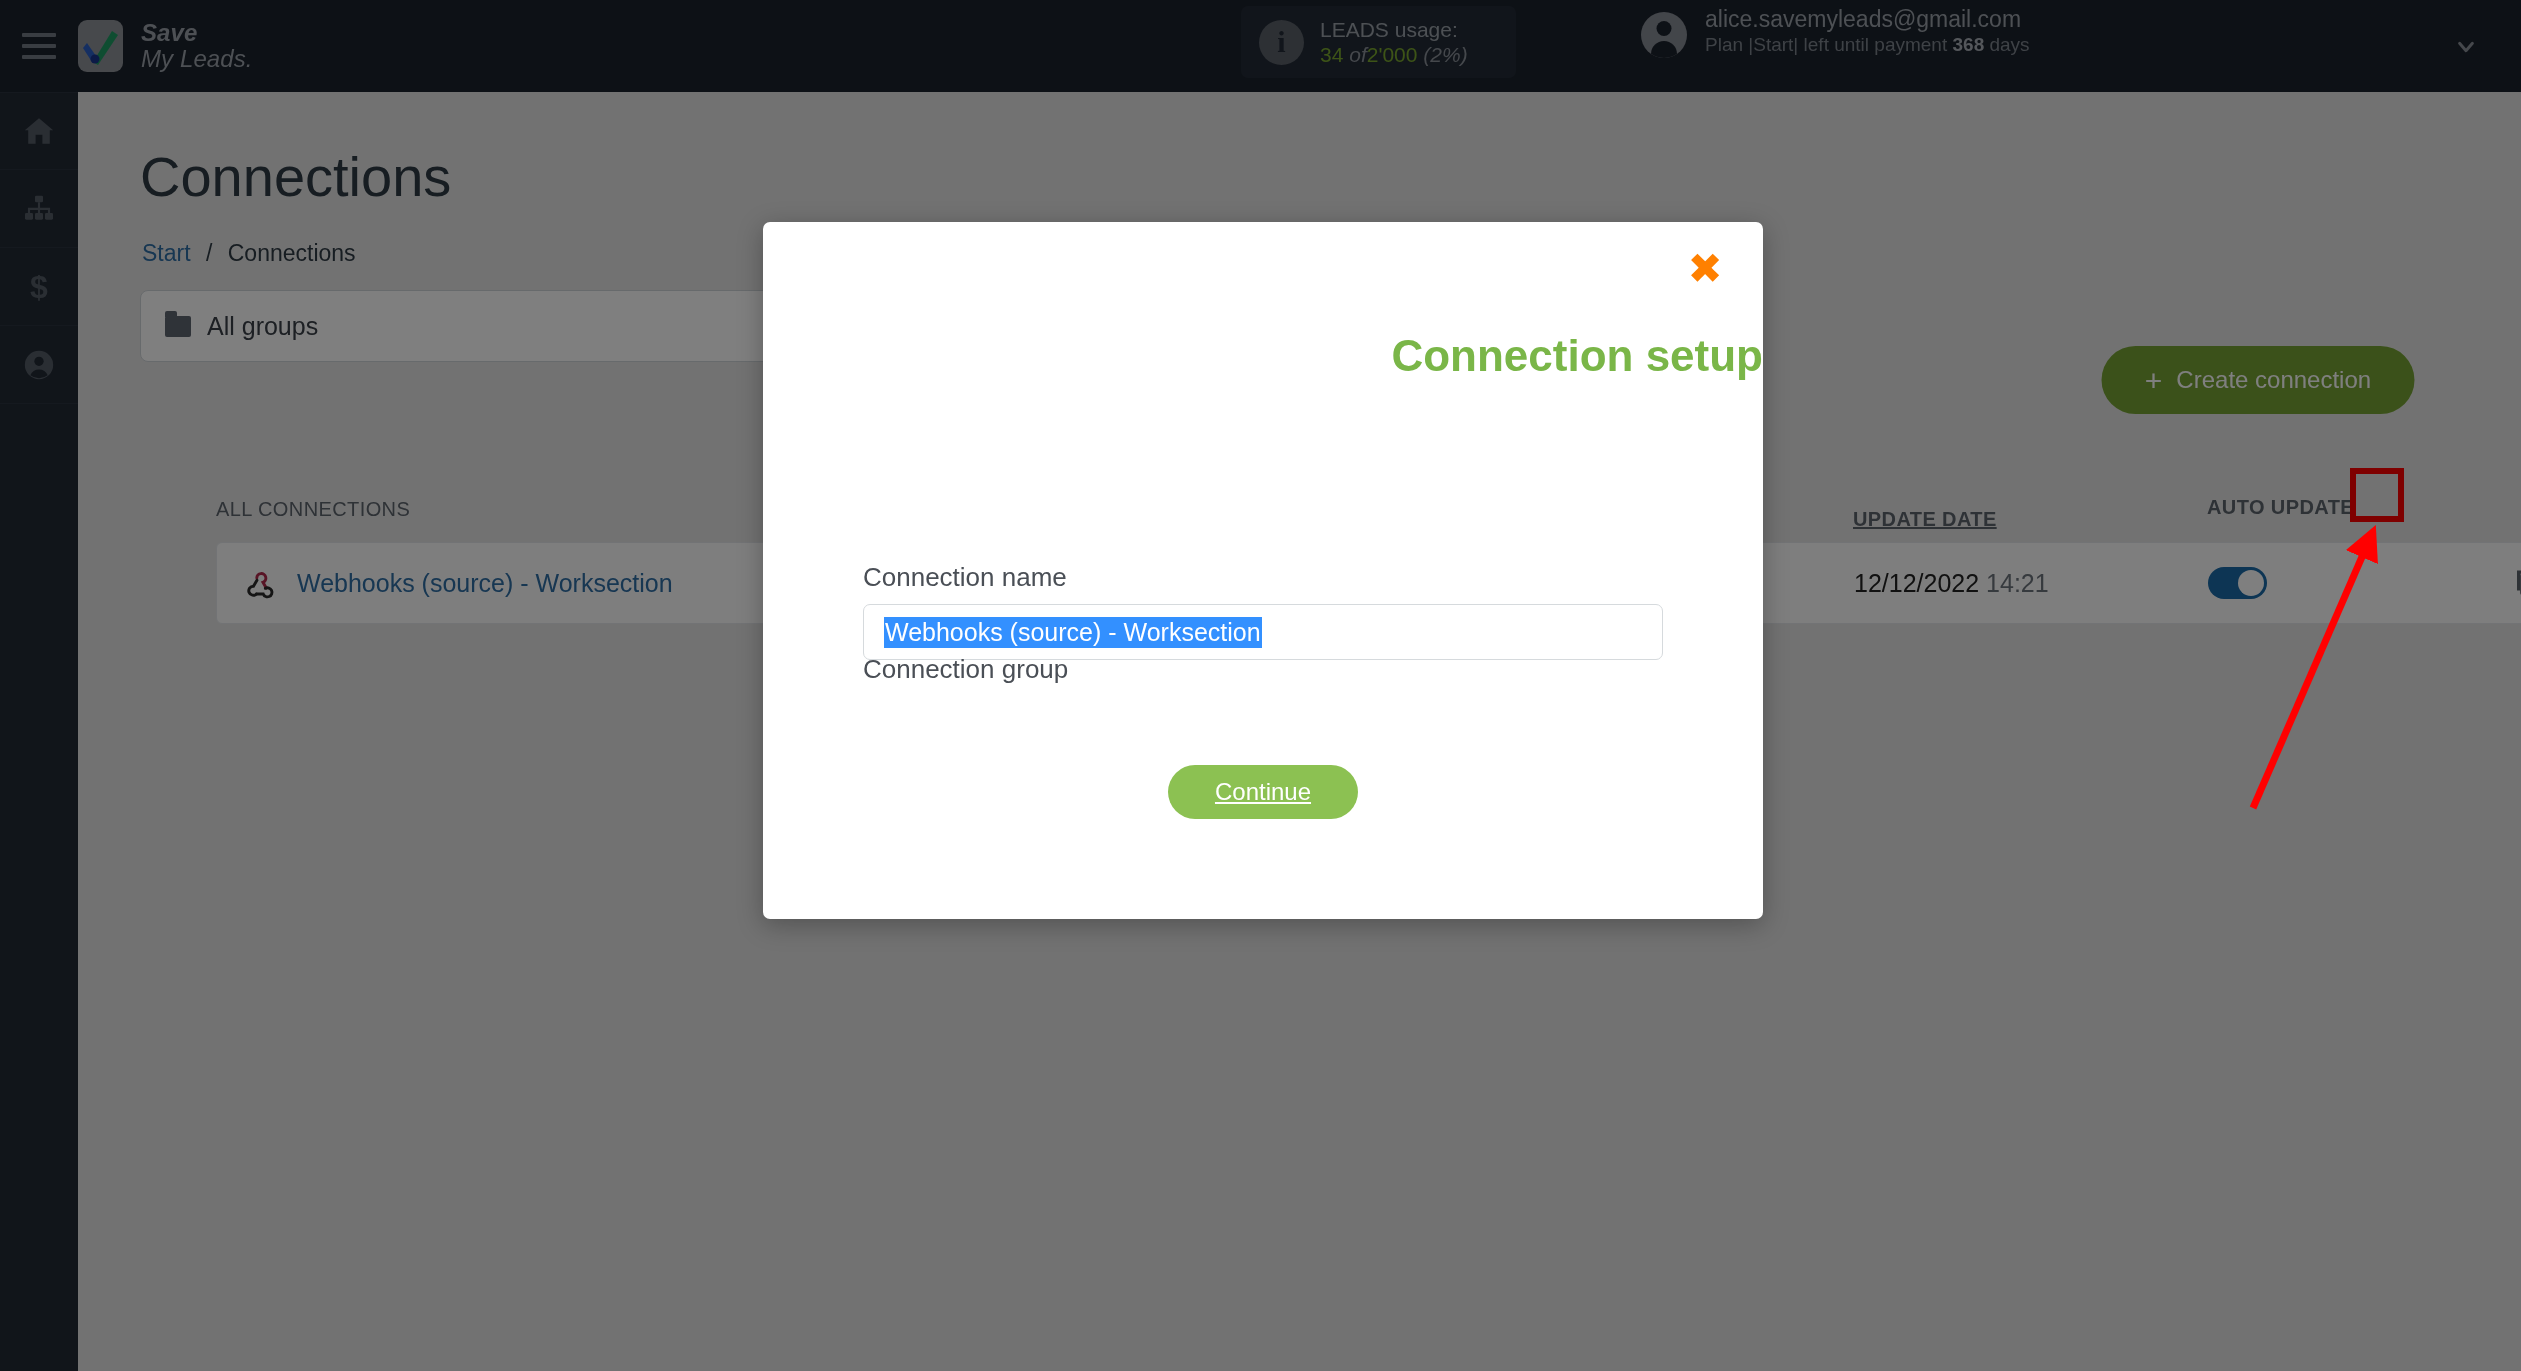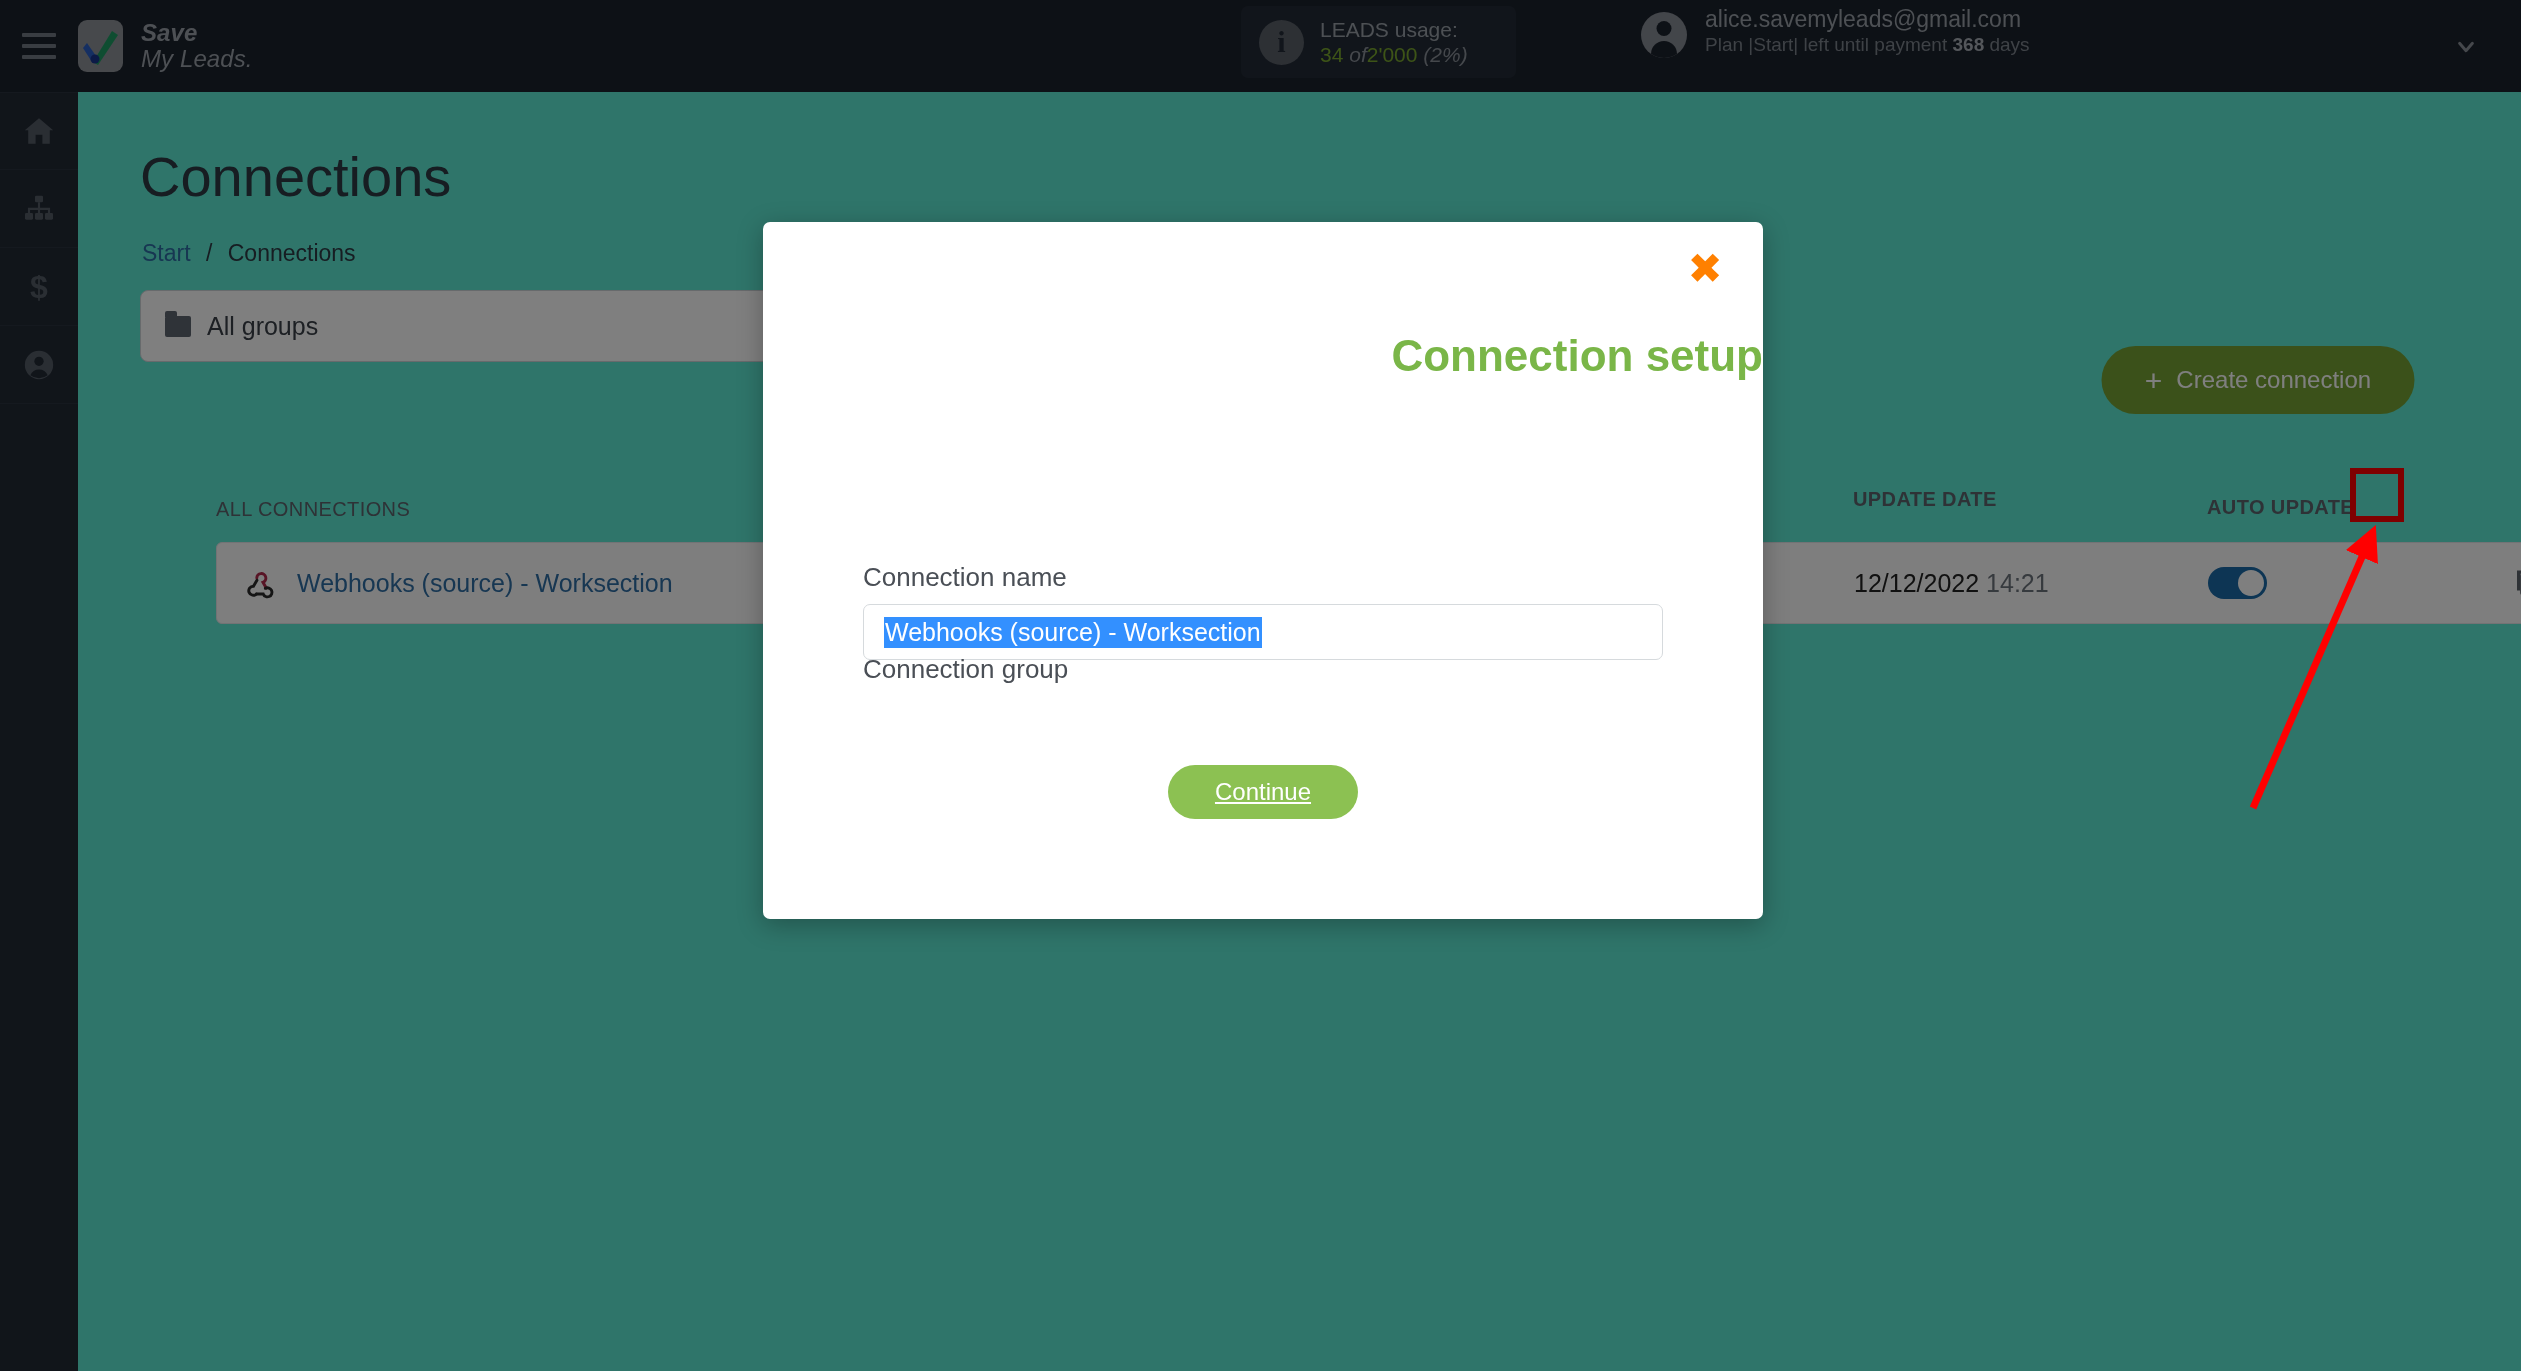--- a/index.html
+++ b/index.html
@@ -90,7 +90,7 @@
   .rail-item svg { fill: #555d67; }
 
   
-  #content { position: absolute; left: 78px; top: 92px; right: 0; bottom: 0; background: #5eead4; padding: 16px; }
+  #content { position: absolute; left: 78px; top: 92px; right: 0; bottom: 0; background: #e5e5e5; padding: 16px; }
   #page-title {
     position: absolute; left: 62px; top: 52px;
     font-size: 56px; color: #2e3a44; font-weight: 400;

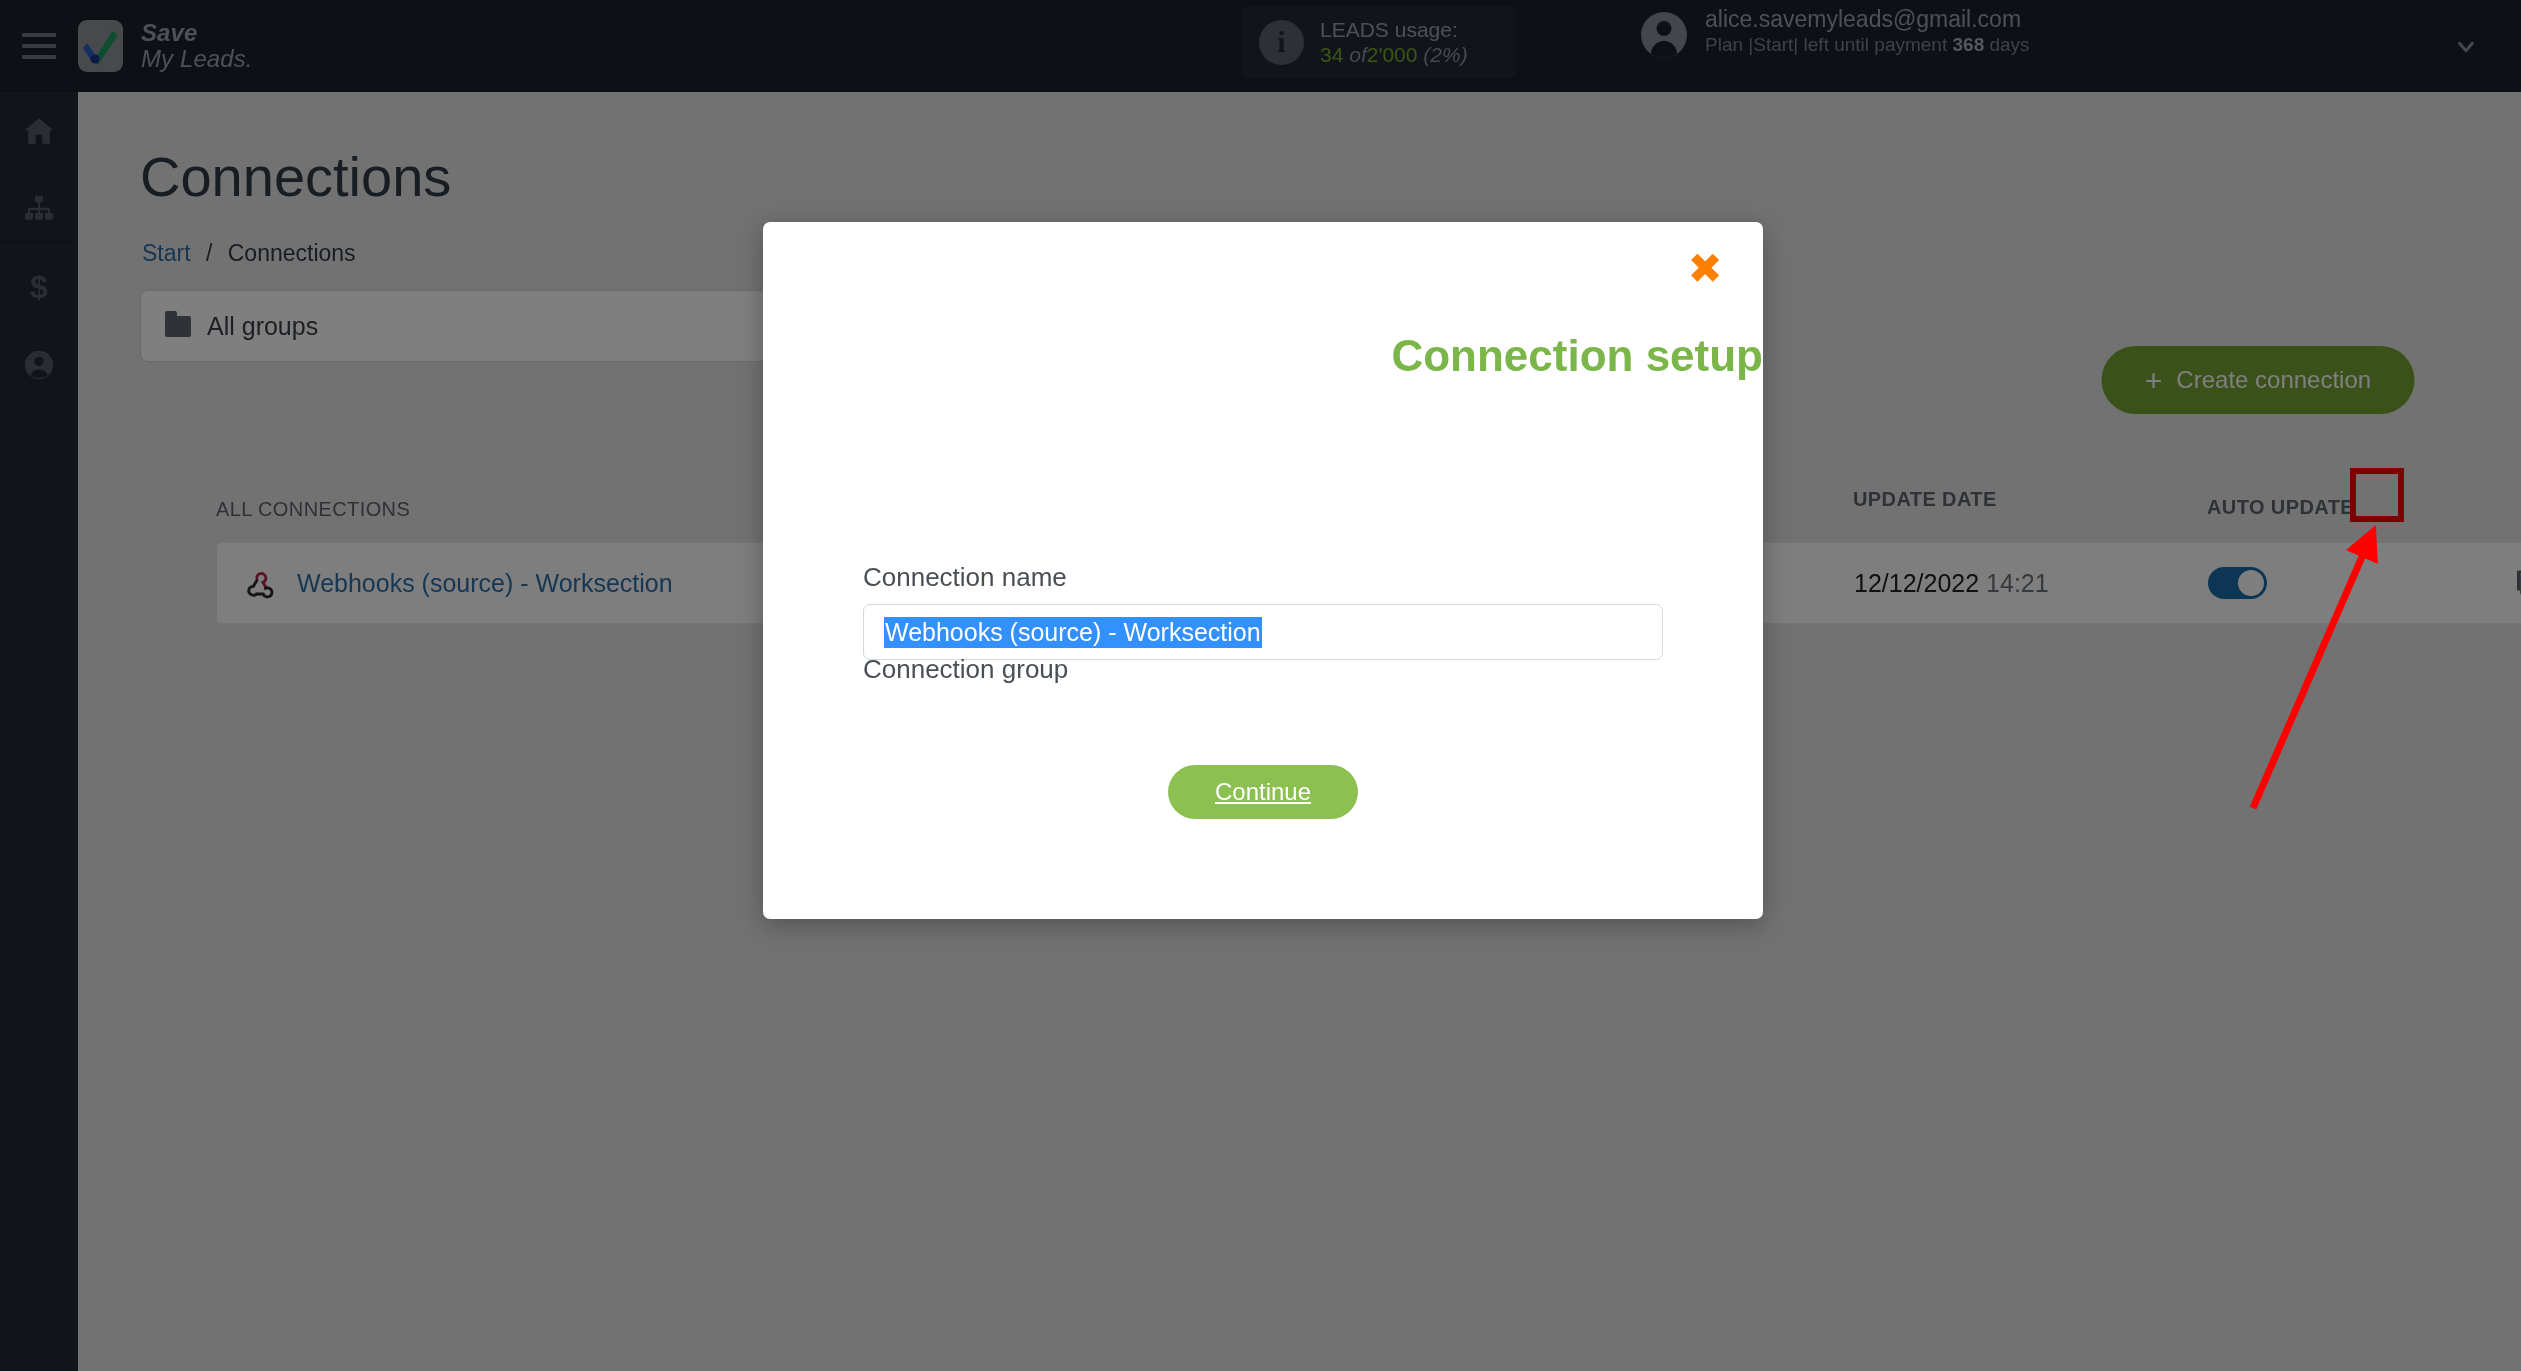--- a/index.html
+++ b/index.html
@@ -127,8 +127,8 @@
     font-size: 20px; font-weight: 400; color: #5d646d; letter-spacing: .4px;
   }
   #col-update {
-    position: absolute; left: 1775px; top: 396px;
-    font-size: 20px; font-weight: 700; color: #5d646d; letter-spacing: .4px;
+    position: absolute; left: 1775px; top: 416px;
+    font-size: 20px; font-weight: 700; color: #5d646d; letter-spacing: .4px; text-decoration: underline;
   }
   #col-auto {
     position: absolute; left: 2129px; top: 404px;

